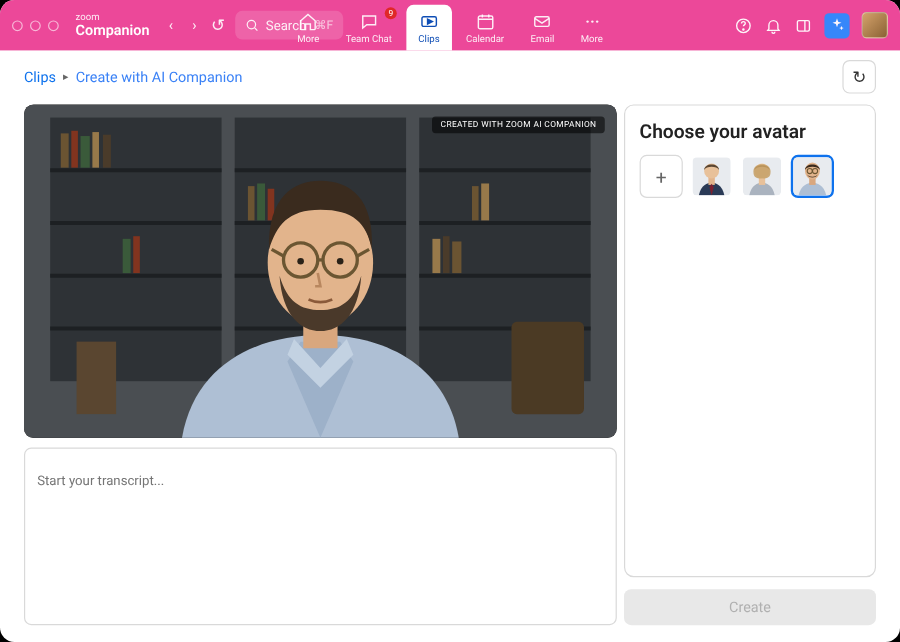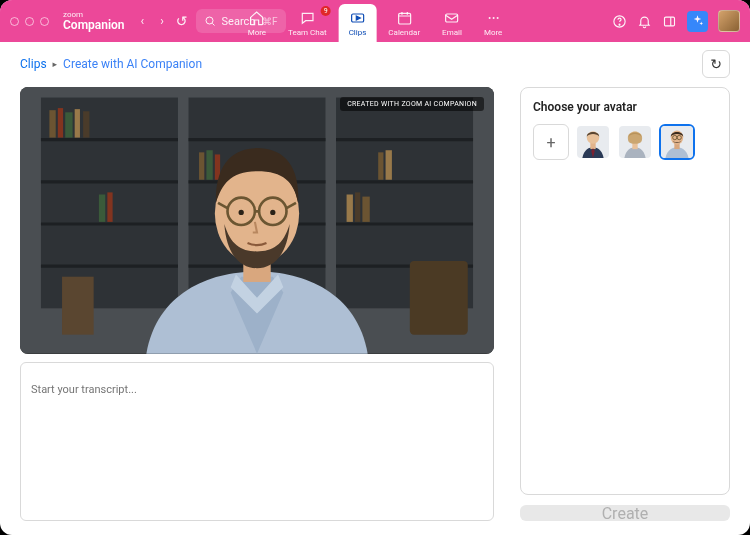--- a/index.html
+++ b/index.html
@@ -36,7 +36,7 @@
   .refresh-btn { margin-left: auto; width: 28px; height: 28px; border: 1px solid #d9d9d9; border-radius: 6px; display: flex; align-items: center; justify-content: center; cursor: pointer; font-size: 14px; color: #333; }
 
   
-  .content { display: flex; gap: 26px; padding: 0 20px 14px; flex: 1; min-height: 0; }
+  .content { display: flex; gap: 6px; padding: 0 20px 14px; flex: 1; min-height: 0; }
   .leftcol { flex: 1; display: flex; flex-direction: column; min-width: 0; }
   .preview { width: 100%; aspect-ratio: 16/9; background: #222; border-radius: 8px; overflow: hidden; position: relative; }
   .preview svg { width: 100%; height: 100%; display: block; }

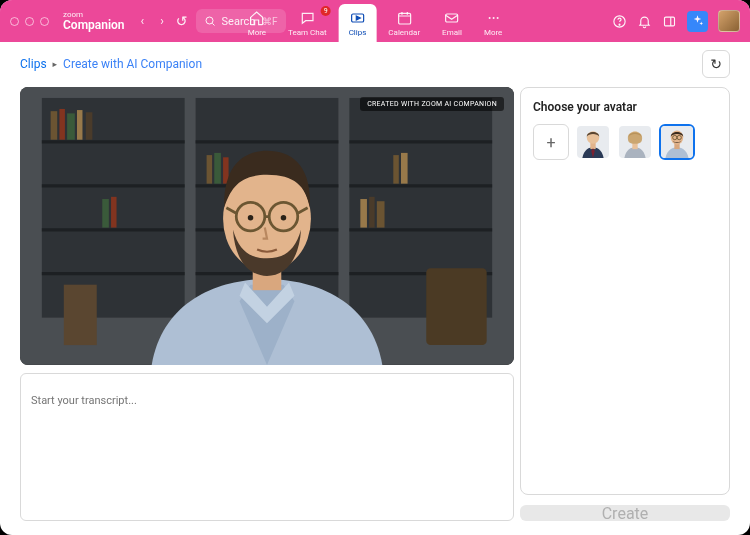--- a/index.html
+++ b/index.html
@@ -46,7 +46,7 @@
 
   .rightcol { width: 210px; display: flex; flex-direction: column; }
   .avatar-panel { border: 1px solid #d9d9d9; border-radius: 8px; padding: 12px; flex: 1; }
-  .panel-title { font-size: 12px; font-weight: 600; color: #222; margin-bottom: 10px; }
+  .panel-title { font-size: 16px; font-weight: 600; color: #222; margin-bottom: 10px; }
   .avatar-grid { display: flex; gap: 6px; flex-wrap: wrap; }
   .avatar-add { width: 36px; height: 36px; border: 1px solid #d9d9d9; border-radius: 6px; display: flex; align-items: center; justify-content: center; font-size: 16px; color: #666; cursor: pointer; }
   .avatar-opt { width: 36px; height: 36px; border-radius: 6px; overflow: hidden; cursor: pointer; border: 2px solid transparent; }

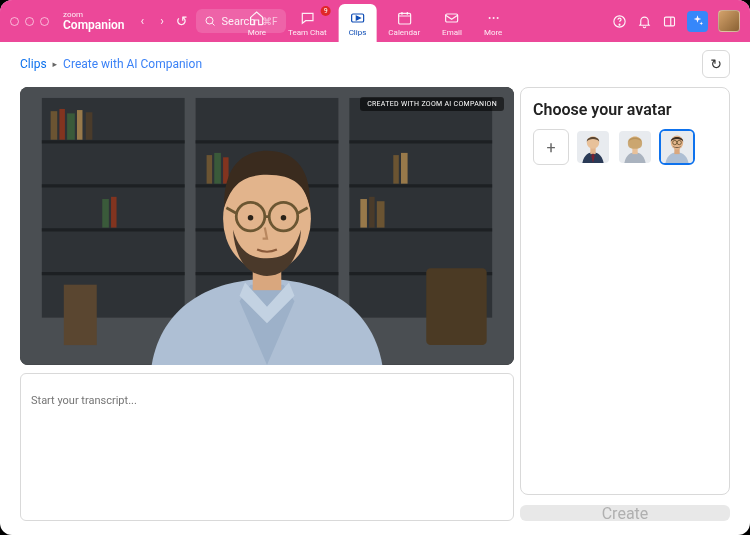--- a/index.html
+++ b/index.html
@@ -52,7 +52,7 @@
   .avatar-opt { width: 36px; height: 36px; border-radius: 6px; overflow: hidden; cursor: pointer; border: 2px solid transparent; }
   .avatar-opt.selected { border-color: #0e72ed; }
   .avatar-opt svg { width: 100%; height: 100%; display: block; }
-  .create-btn { margin-top: 10px; height: 16px; border-radius: 6px; background: #e8e8e8; color: #b0b0b0; font-size: 16px; display: flex; align-items: center; justify-content: center; cursor: not-allowed; }
+  .create-btn { margin-top: 10px; height: 30px; border-radius: 6px; background: #e8e8e8; color: #b0b0b0; font-size: 12px; display: flex; align-items: center; justify-content: center; cursor: not-allowed; }
 </style>
 </head>
 <body>

